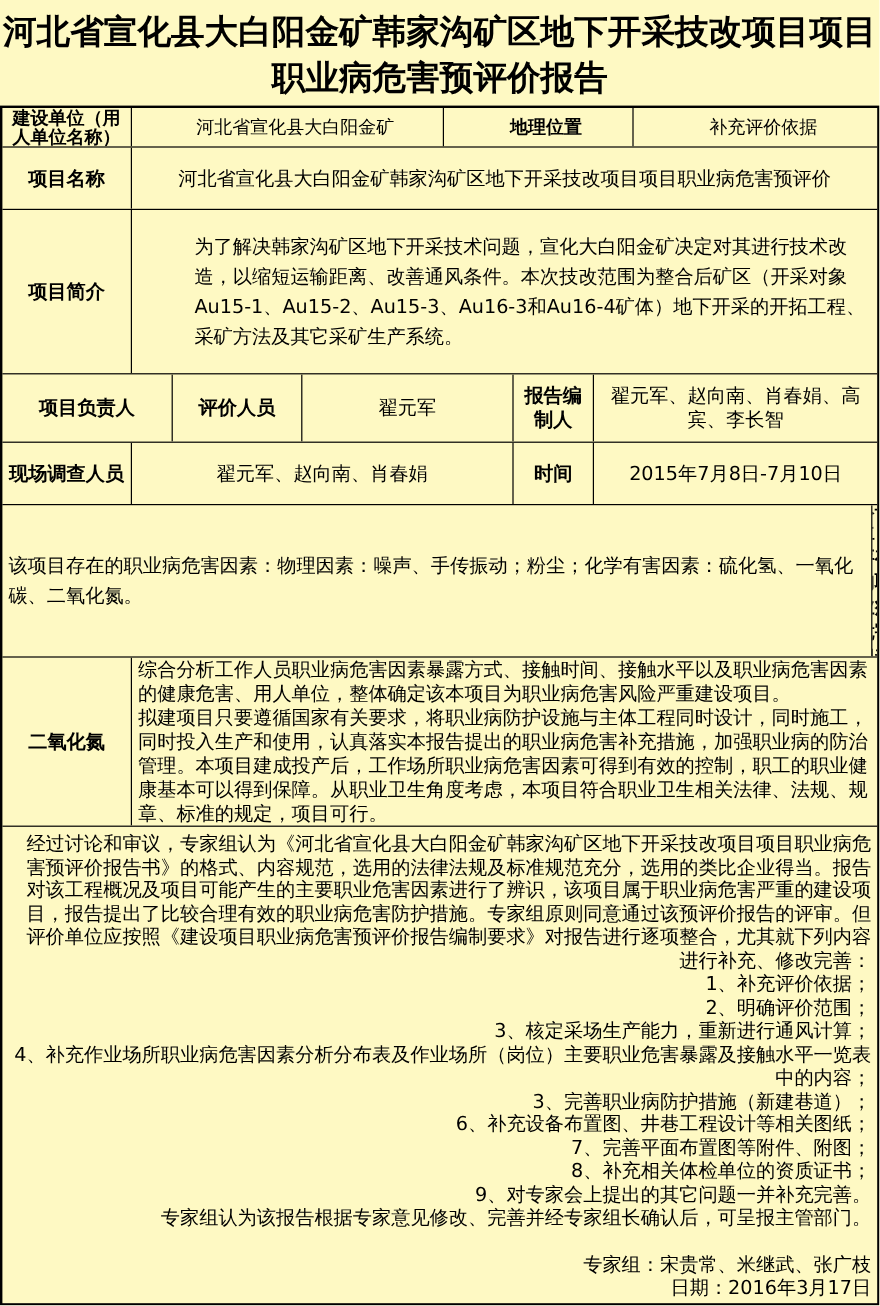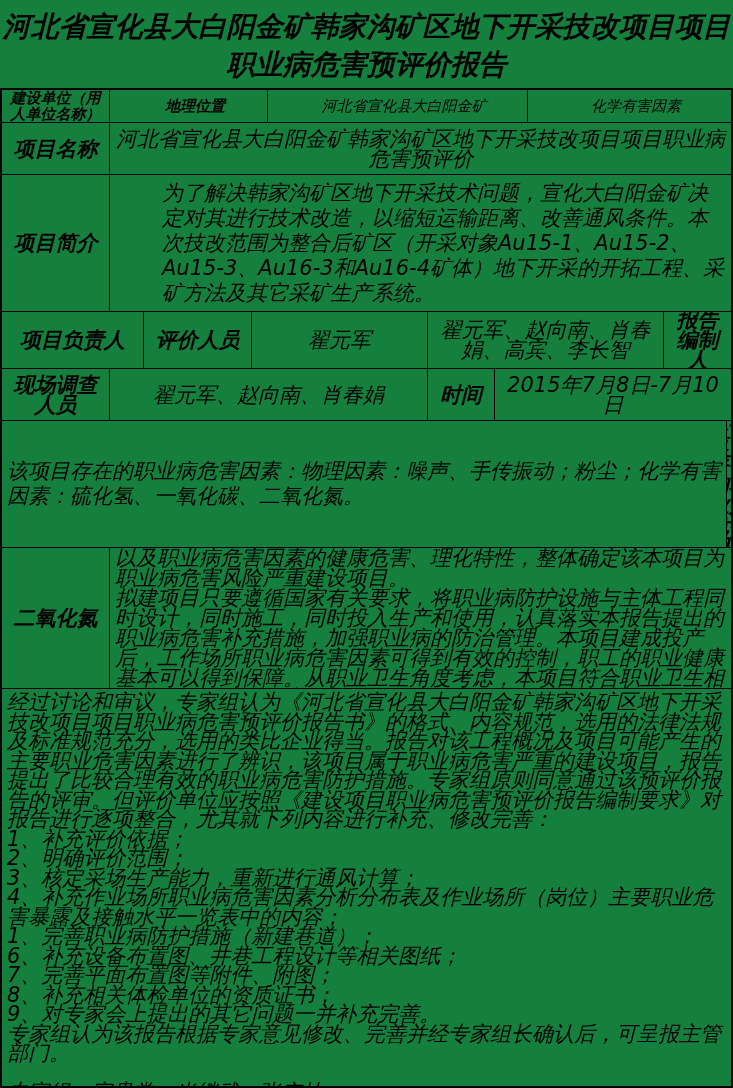--- a/index.html
+++ b/index.html
@@ -5,9 +5,9 @@
   * { margin:0; padding:0; box-sizing:border-box; }
   html,body { background:#fff; }
   .page {
-    width:733px; height:1088px; background:#15803d; color:#000;
+    width:733px; height:1088px; background:#fef9c3; color:#000;
     font-family:"DejaVu Sans", sans-serif;
-    position:relative; overflow:hidden;font-style:italic;
+    position:relative; overflow:hidden;
   }
   .doc-title {
     height:88px; display:flex; align-items:center; justify-content:center;

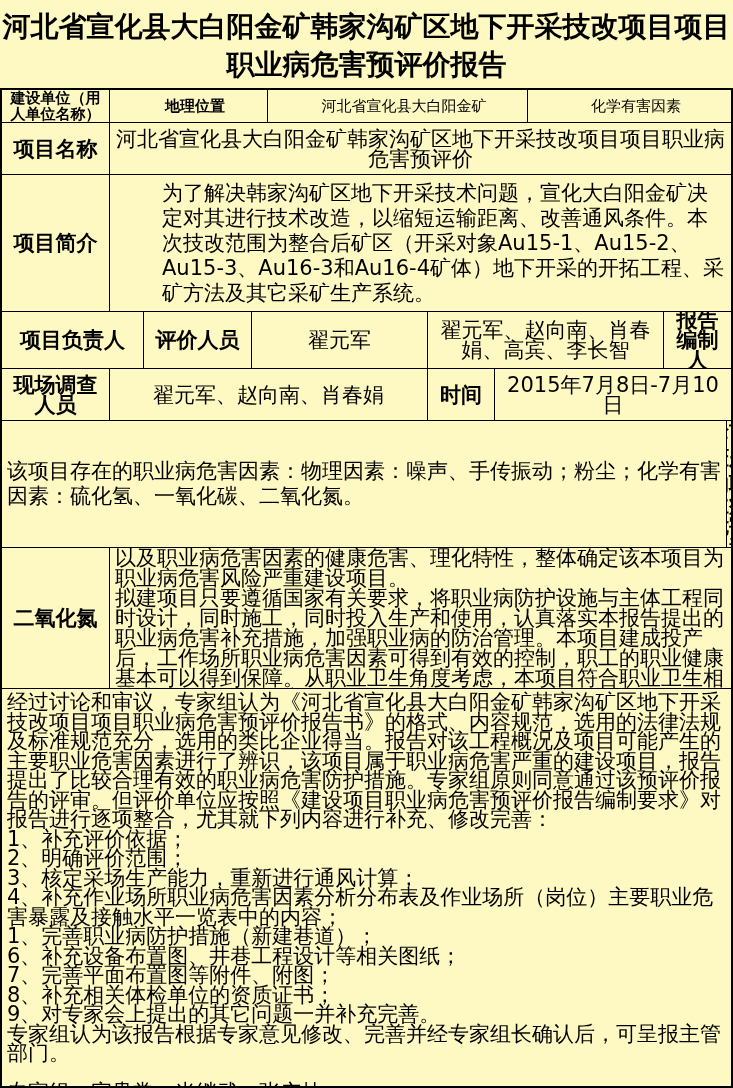--- a/index.html
+++ b/index.html
@@ -63,8 +63,8 @@
 
     <div class="row r1">
       <div class="cell lbl w-label">建设单位（用人单位名称）</div>
+      <div class="cell" style="width:247px;flex:0 0 247px;">河北省宣化县大白阳金矿</div>
       <div class="cell lbl" style="width:145px;flex:0 0 145px;">地理位置</div>
-      <div class="cell" style="width:247px;flex:0 0 247px;">河北省宣化县大白阳金矿</div>
       <div class="cell">化学有害因素</div>
     </div>
 

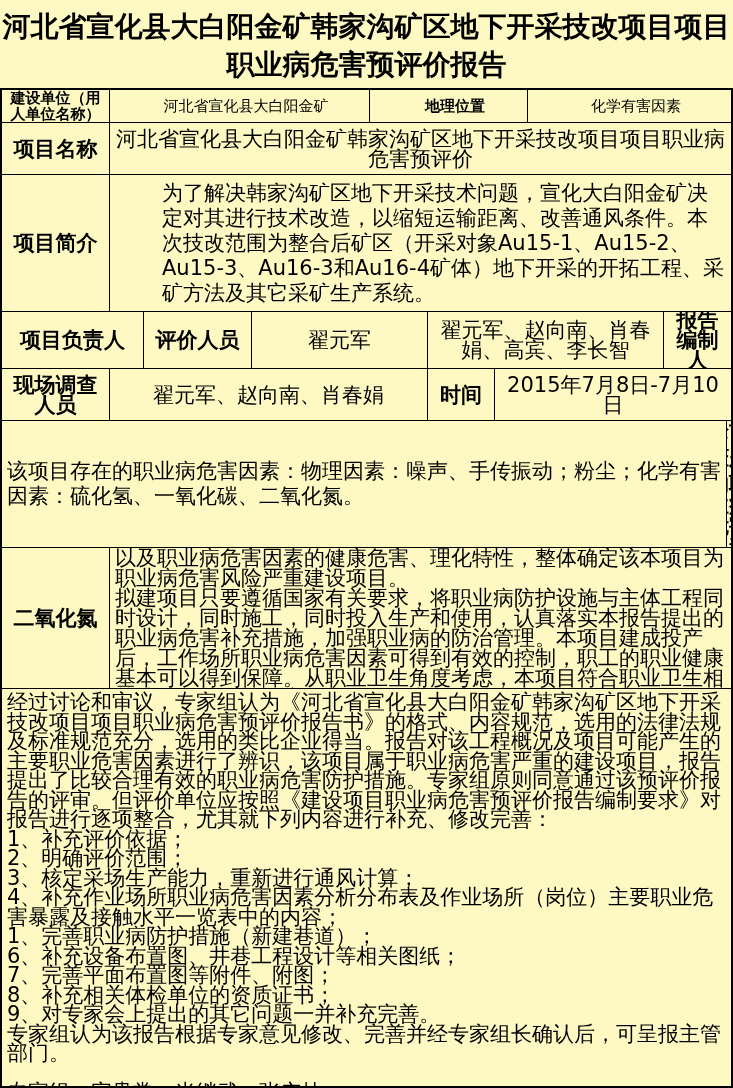--- a/index.html
+++ b/index.html
@@ -65,7 +65,7 @@
       <div class="cell lbl w-label">建设单位（用人单位名称）</div>
       <div class="cell" style="width:247px;flex:0 0 247px;">河北省宣化县大白阳金矿</div>
       <div class="cell lbl" style="width:145px;flex:0 0 145px;">地理位置</div>
-      <div class="cell">化学有害因素</div>
+      <div class="cell">补充评价依据</div>
     </div>
 
     <div class="row r2">

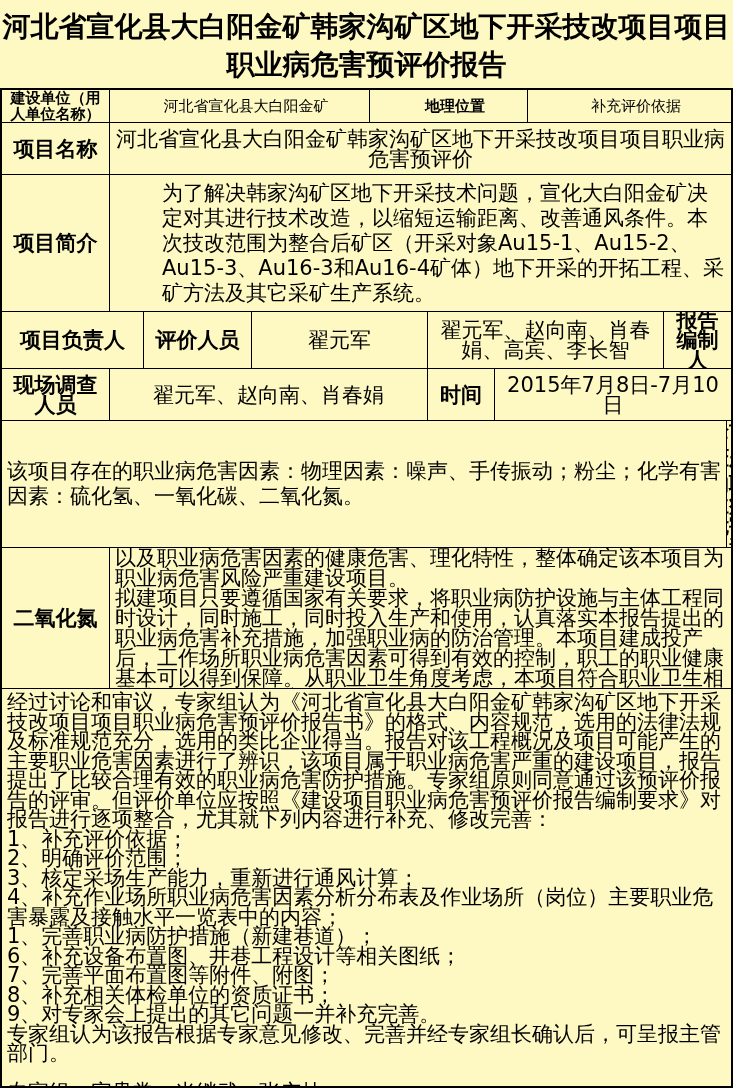--- a/index.html
+++ b/index.html
@@ -23,7 +23,7 @@
   .cell {
     border-right:1px solid #000; overflow:hidden;
     display:flex; align-items:center; justify-content:center;
-    text-align:center; font-size:21px; line-height:20px; padding:2px 3px;
+    text-align:center; font-size:16px; line-height:20px; padding:2px 3px;
   }
   .cell:last-child { border-right:none; flex:1; }
   .lbl { font-weight:bold; }

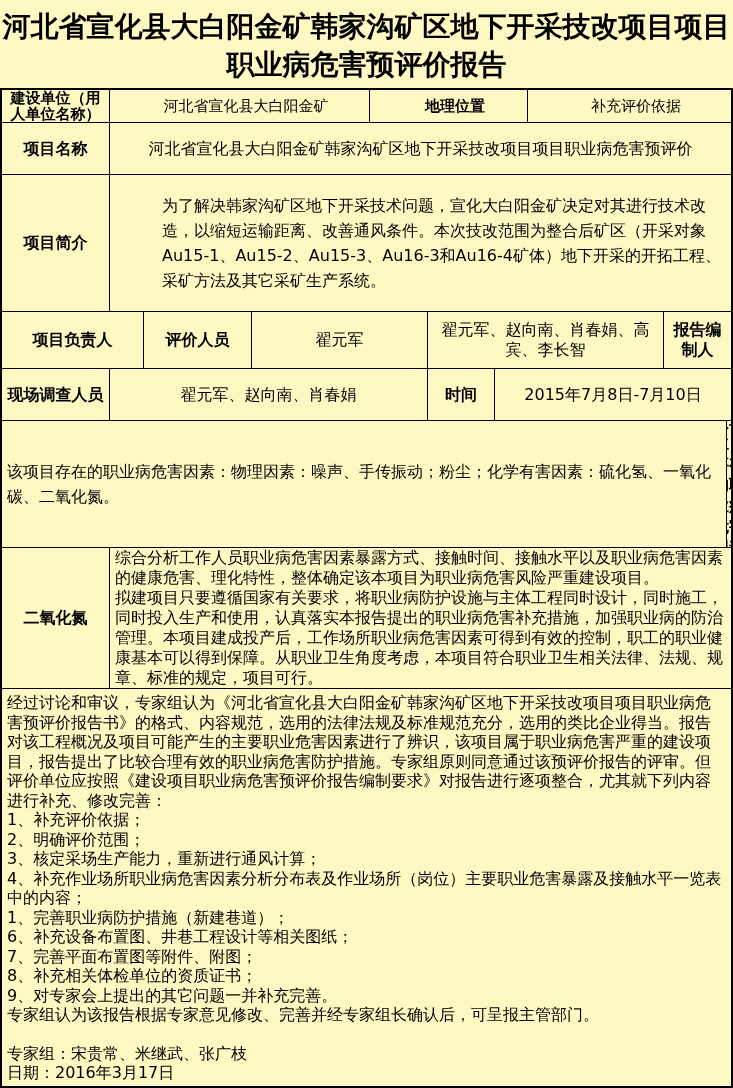--- a/index.html
+++ b/index.html
@@ -82,8 +82,8 @@
       <div class="cell lbl c2">项目负责人</div>
       <div class="cell lbl w-label">评价人员</div>
       <div class="cell c3">翟元军</div>
+      <div class="cell lbl c4">报告编制人</div>
       <div class="cell">翟元军、赵向南、肖春娟、高宾、李长智</div>
-      <div class="cell lbl c4">报告编制人</div>
     </div>
 
     <div class="row r5">

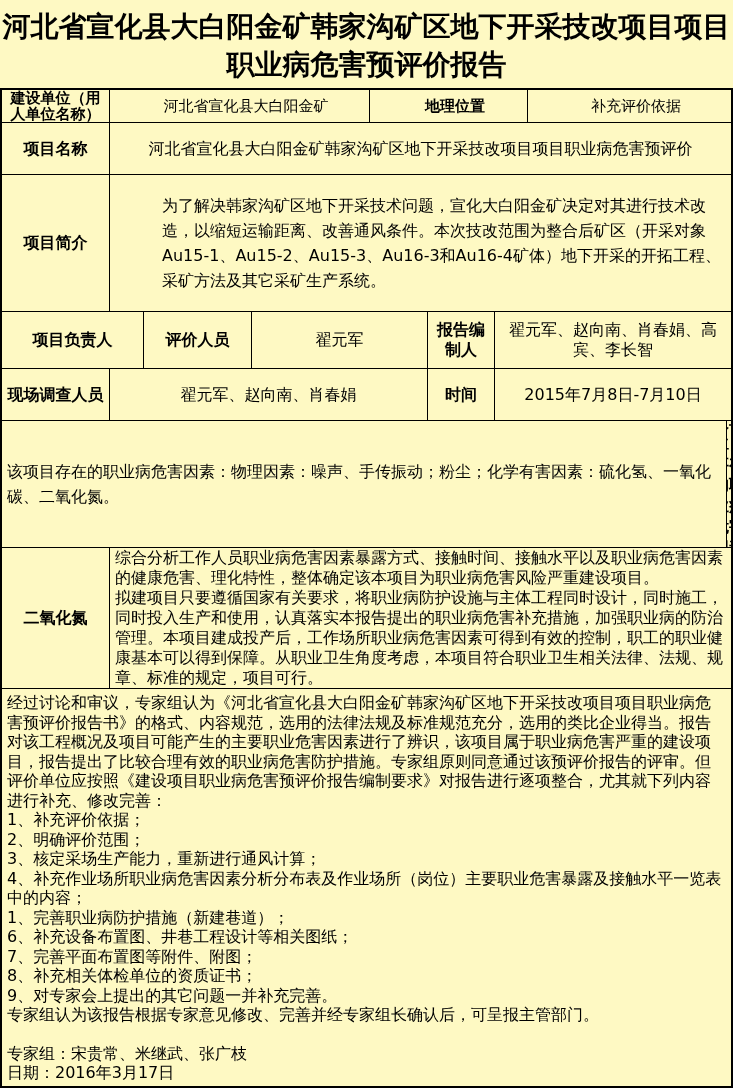--- a/index.html
+++ b/index.html
@@ -101,7 +101,7 @@
     <div class="row r7">
       <div class="cell lbl w-label">二氧化氮</div>
       <div class="cell val left">
-        <div>综合分析工作人员职业病危害因素暴露方式、接触时间、接触水平以及职业病危害因素的健康危害、理化特性，整体确定该本项目为职业病危害风险严重建设项目。</div>
+        <div>综合分析工作人员职业病危害因素暴露方式、接触时间、接触水平以及职业病危害因素的健康危害、用人单位，整体确定该本项目为职业病危害风险严重建设项目。</div>
         <div>拟建项目只要遵循国家有关要求，将职业病防护设施与主体工程同时设计，同时施工，同时投入生产和使用，认真落实本报告提出的职业病危害补充措施，加强职业病的防治管理。本项目建成投产后，工作场所职业病危害因素可得到有效的控制，职工的职业健康基本可以得到保障。从职业卫生角度考虑，本项目符合职业卫生相关法律、法规、规章、标准的规定，项目可行。</div>
       </div>
     </div>

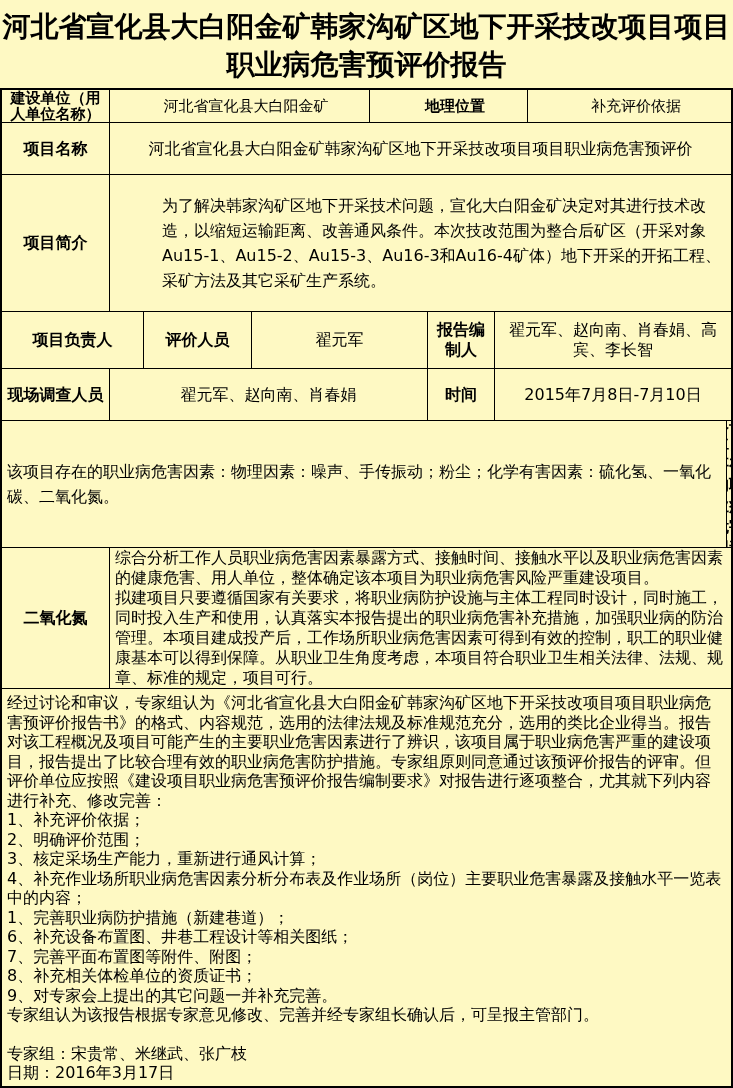--- a/index.html
+++ b/index.html
@@ -49,7 +49,7 @@
   .r7 { height:141px; }
   .r7 .val { display:flex; flex-direction:column; justify-content:center;
              line-height:20px; padding:0 5px; }
-  .r8 .val { display:block; padding:4px 5px; line-height:19.5px; }
+  .r8 .val { display:block; padding:4px 5px; line-height:19.5px;text-align:right; }
   .spacer-line { height:19px; }
 </style>
 </head>

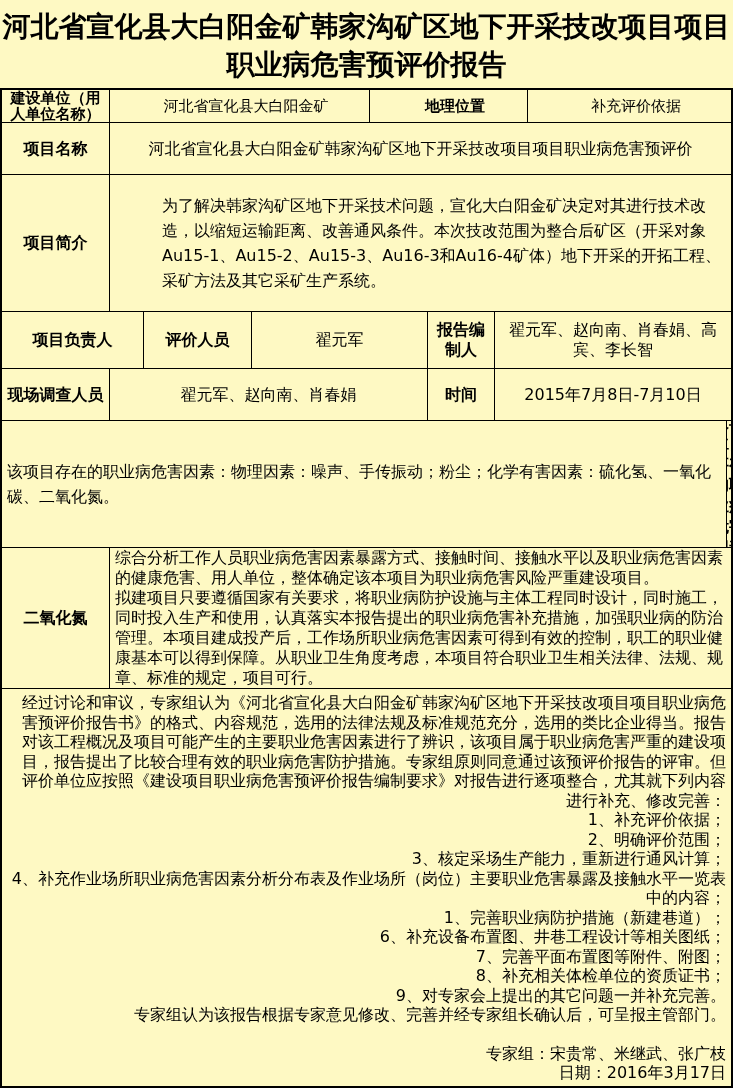--- a/index.html
+++ b/index.html
@@ -113,7 +113,7 @@
         <div>2、明确评价范围；</div>
         <div>3、核定采场生产能力，重新进行通风计算；</div>
         <div>4、补充作业场所职业病危害因素分析分布表及作业场所（岗位）主要职业危害暴露及接触水平一览表中的内容；</div>
-        <div>1、完善职业病防护措施（新建巷道）；</div>
+        <div>3、完善职业病防护措施（新建巷道）；</div>
         <div>6、补充设备布置图、井巷工程设计等相关图纸；</div>
         <div>7、完善平面布置图等附件、附图；</div>
         <div>8、补充相关体检单位的资质证书；</div>

